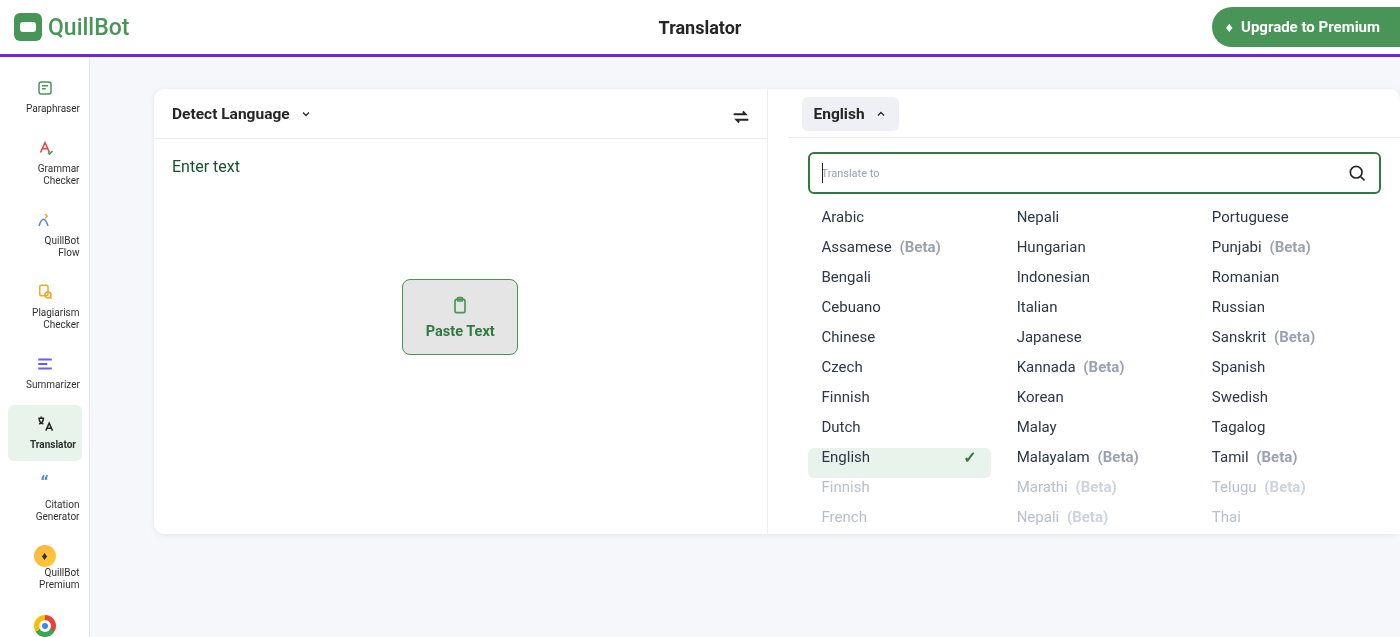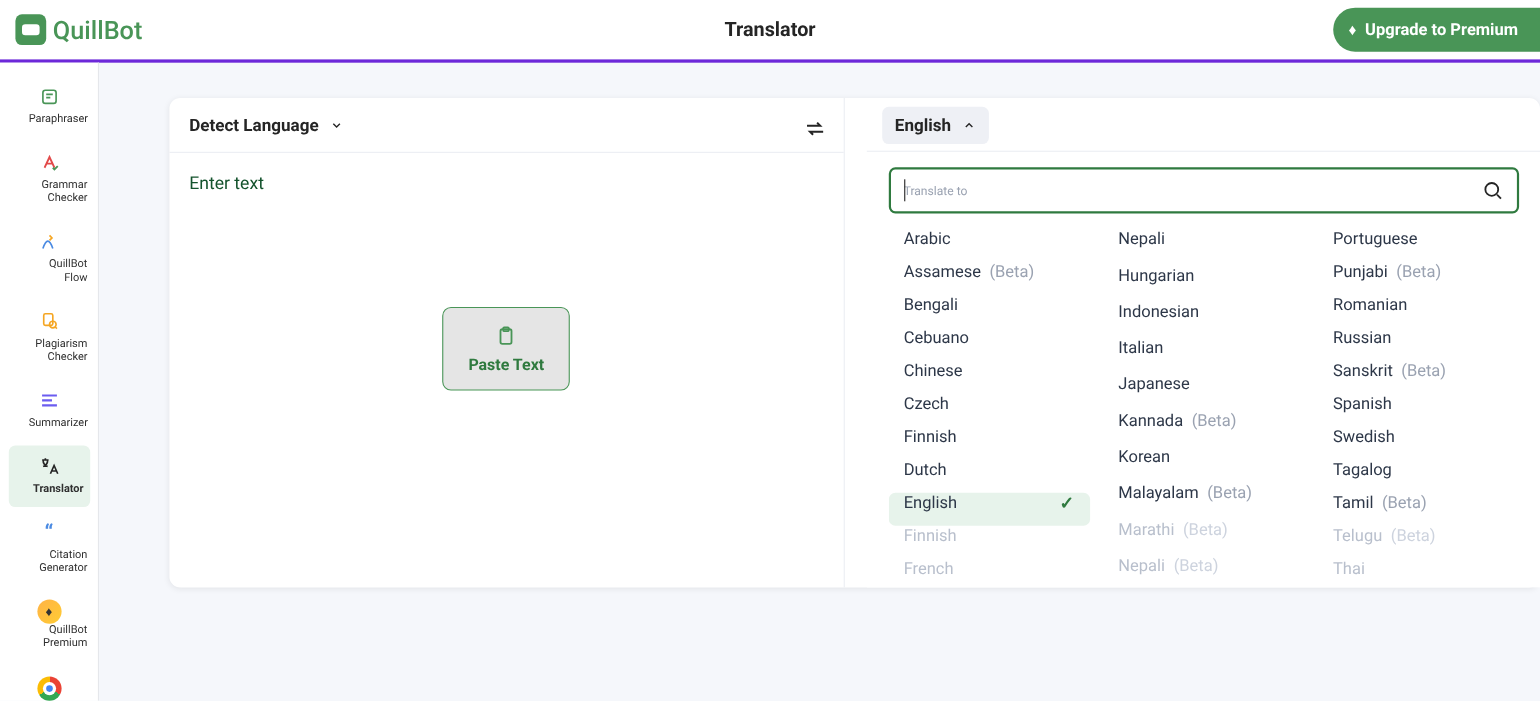--- a/index.html
+++ b/index.html
@@ -54,7 +54,7 @@
 .lang-grid { display: flex; gap: 12px; margin-top: 14px; height: 330px; overflow: hidden; }
 .lang-col { flex: 1; display: flex; flex-direction: column; }
 .lang-item { height: 38px; display: flex; padding: 0 14px; border-radius: 6px; font-size: 15px; color: #2d3748; cursor: pointer; }
-.lang-item .beta { color: #9aa2b1; margin-left: 4px; }
+.lang-item .beta { color: #9aa2b1; margin-left: 4px; font-weight: bold; }
 .lang-item.selected { background: #e7f3eb; justify-content: space-between; }
 .check { color: #2f7a3f; font-size: 16px; font-weight: 700; }
 .lang-item.faded { color: #b8bfcc; }

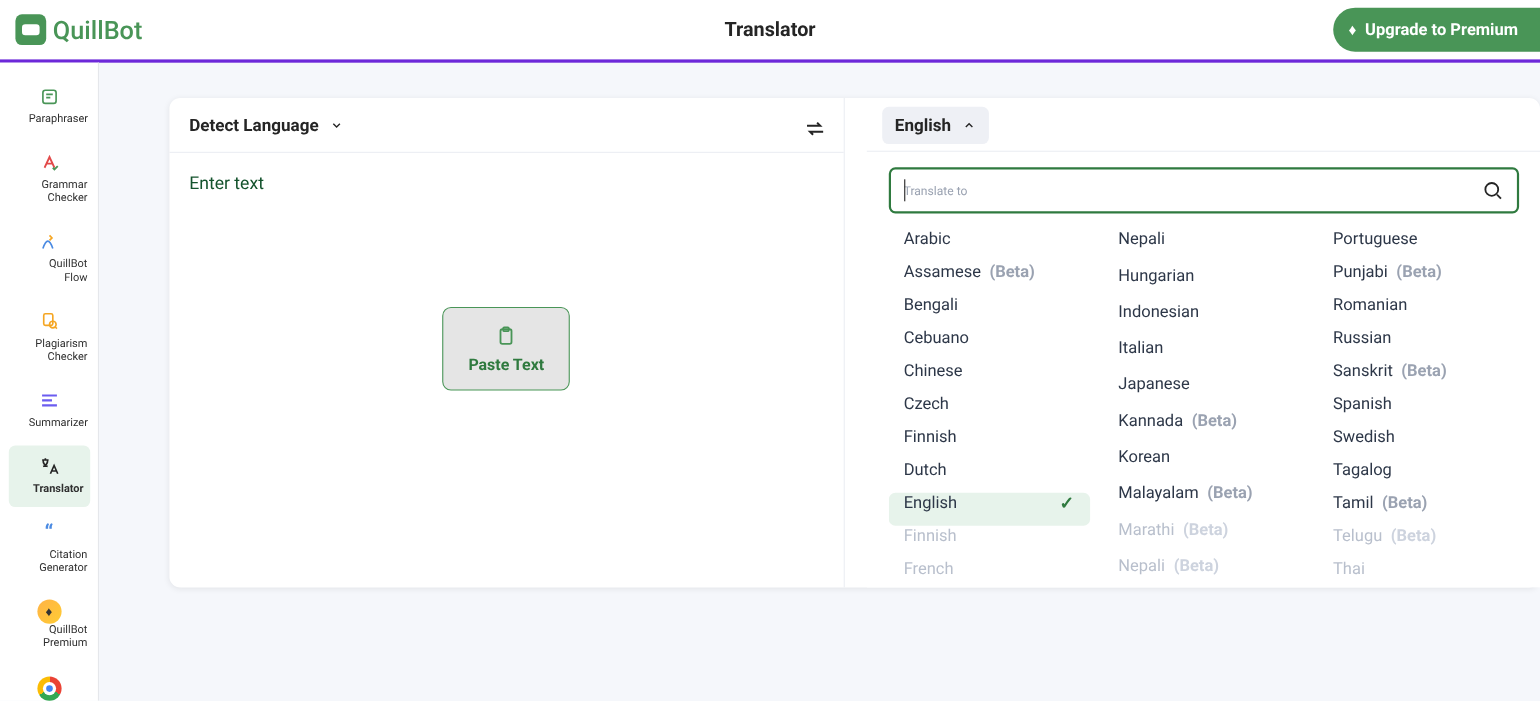--- a/index.html
+++ b/index.html
@@ -276,6 +276,9 @@
                 <span>Korean</span>
               </div>
               <div class="lang-item">
+                <span>Malay</span>
+              </div>
+              <div class="lang-item">
                 <span>Malayalam<span class="beta"> (Beta)</span></span>
               </div>
               <div class="lang-item faded">

